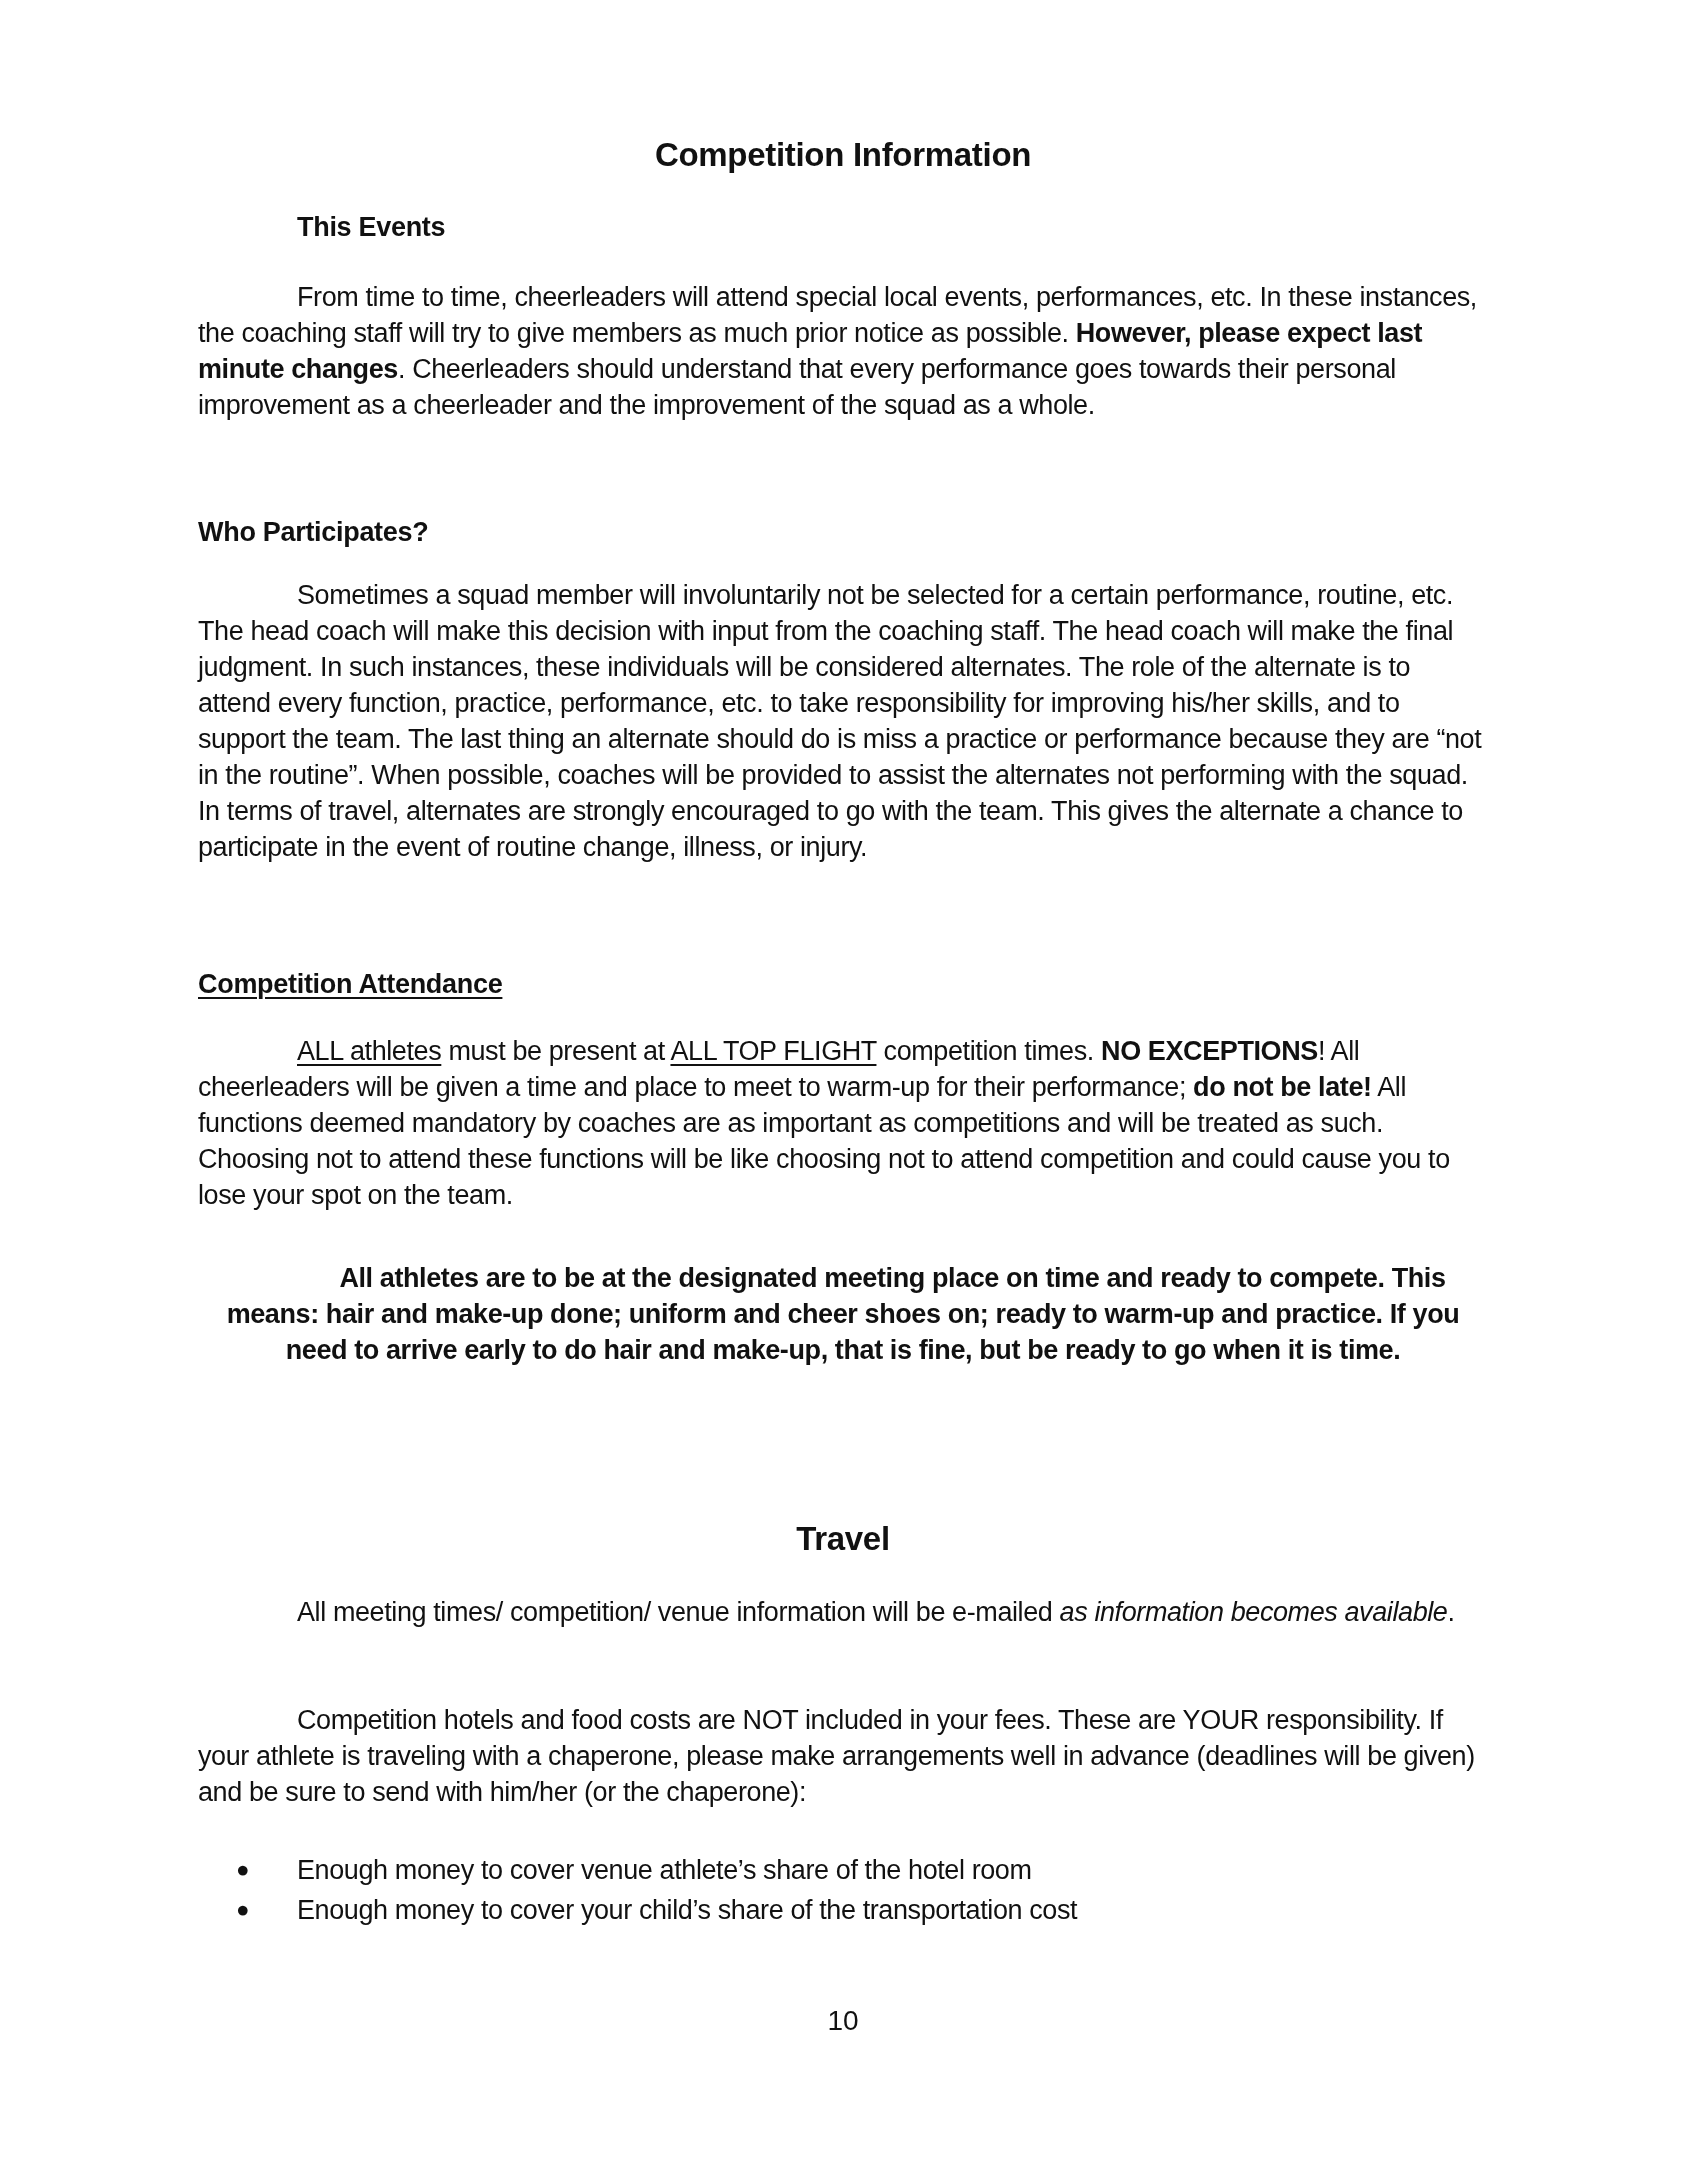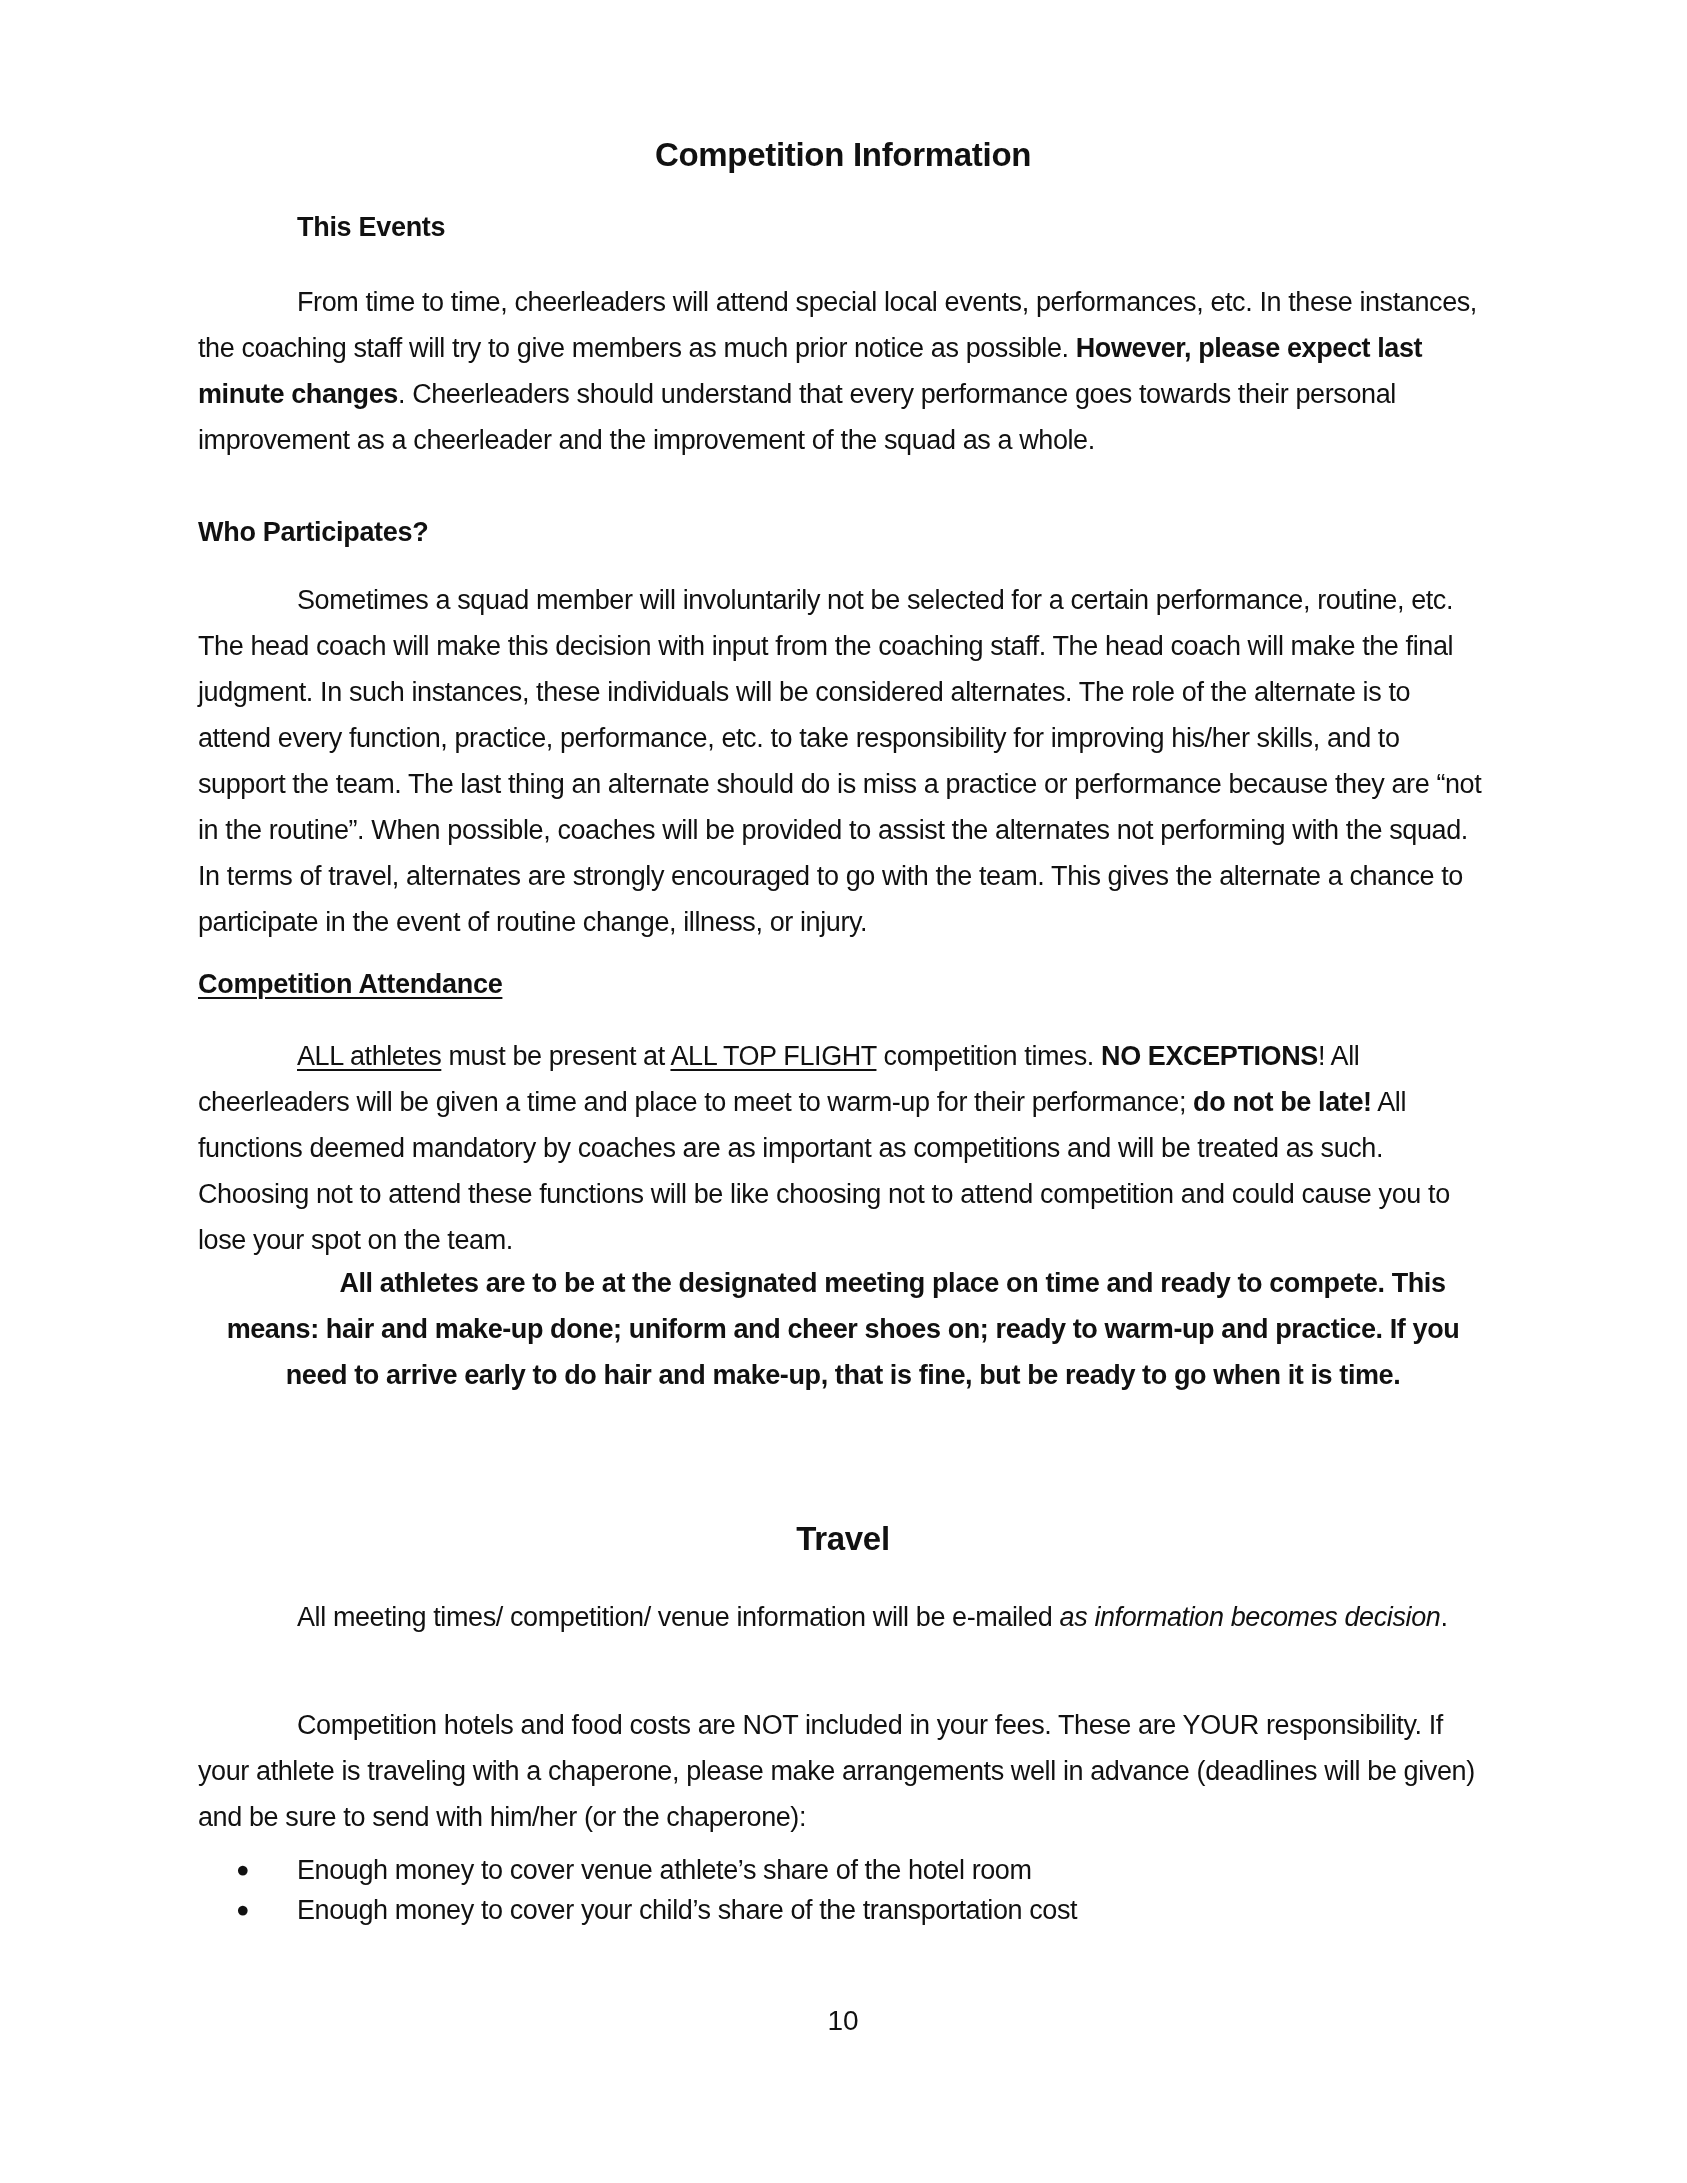--- a/index.html
+++ b/index.html
@@ -9,7 +9,7 @@
   .title { position: absolute; left: 0; width: 1290px; text-align: center;
            font-weight: bold; font-size: 33px; letter-spacing: -0.3px; }
   .sub { position: absolute; font-weight: bold; font-size: 27px; letter-spacing: -0.3px; }
-  .para { position: absolute; left: 0; width: 1290px; font-size: 27px; line-height: 46px; letter-spacing: -0.4px; }
+  .para { position: absolute; left: 0; width: 1290px; font-size: 27px; line-height: 36px; letter-spacing: -0.4px; }
   .indent { display: inline-block; width: 99px; }
   b { font-weight: bold; }
   u { text-underline-offset: 4px; text-decoration-thickness: 2px; }

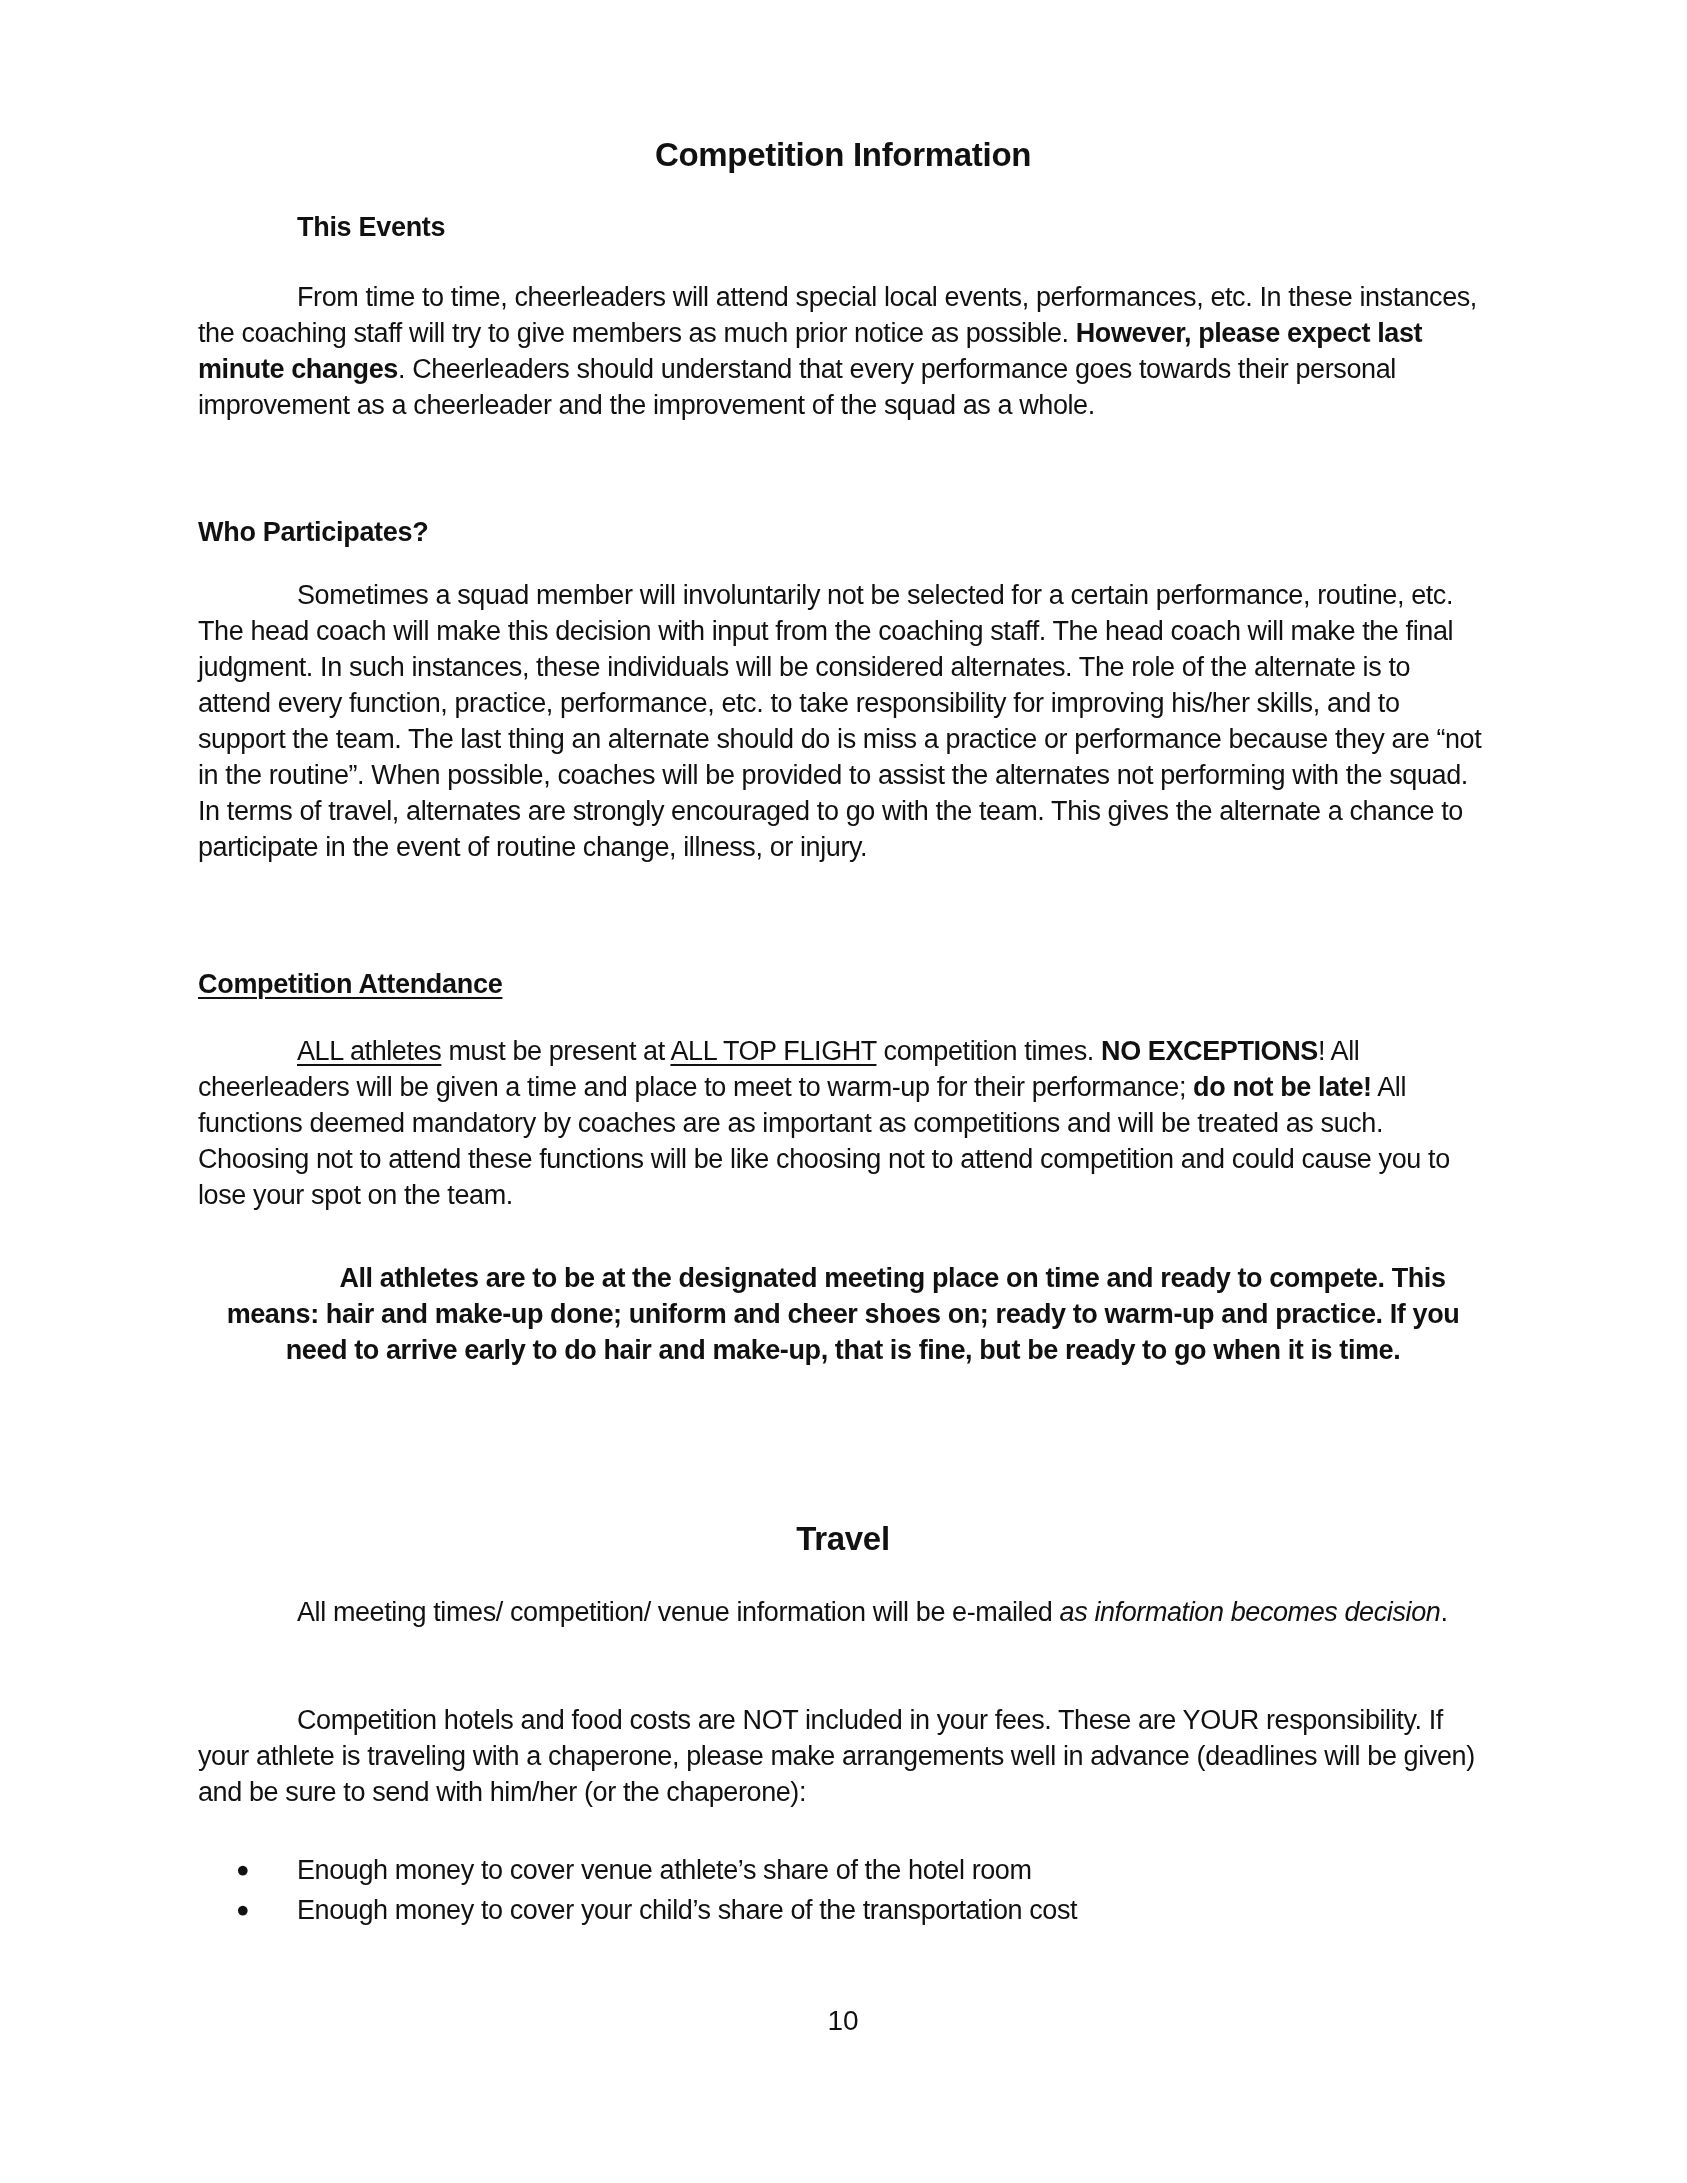--- a/index.html
+++ b/index.html
@@ -41,7 +41,7 @@
 
   <div class="title" style="top:1520px;">Travel</div>
 
-  <div class="para" style="top:1594px;"><span class="indent"></span><span>All meeting times/ competition/ venue information will be e-mailed </span><i>as information becomes decision</i><span>.</span></div>
+  <div class="para" style="top:1594px;"><span class="indent"></span><span>All meeting times/ competition/ venue information will be e-mailed </span><i>as information becomes available</i><span>.</span></div>
 
   <div class="para" style="top:1702px;"><span class="indent"></span><span>Competition hotels and food costs are NOT included in your fees. These are YOUR responsibility. If your athlete is traveling with a chaperone, please make arrangements well in advance (deadlines will be given) and be sure to send with him/her (or the chaperone):</span></div>
 

